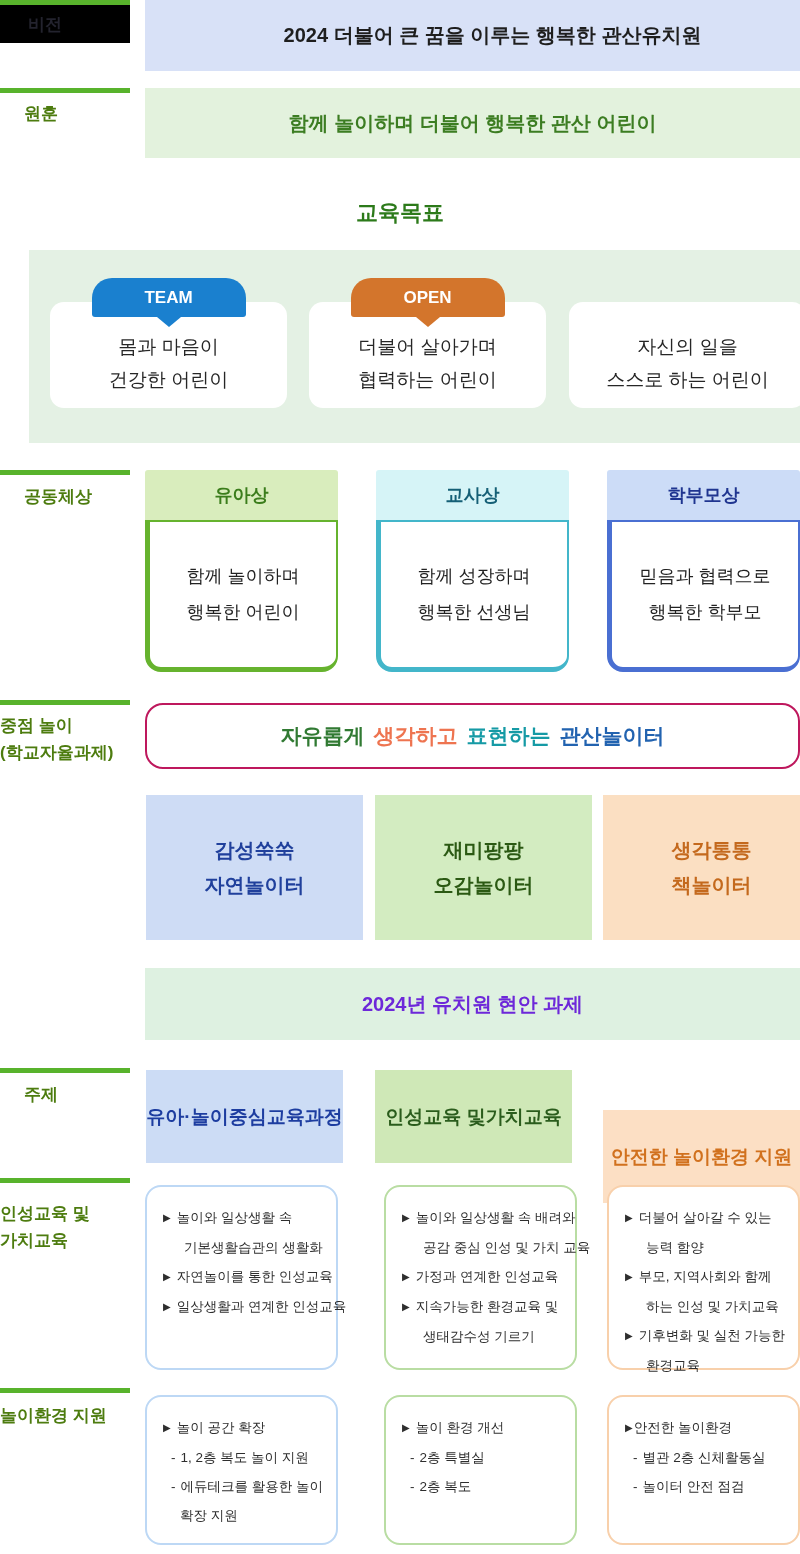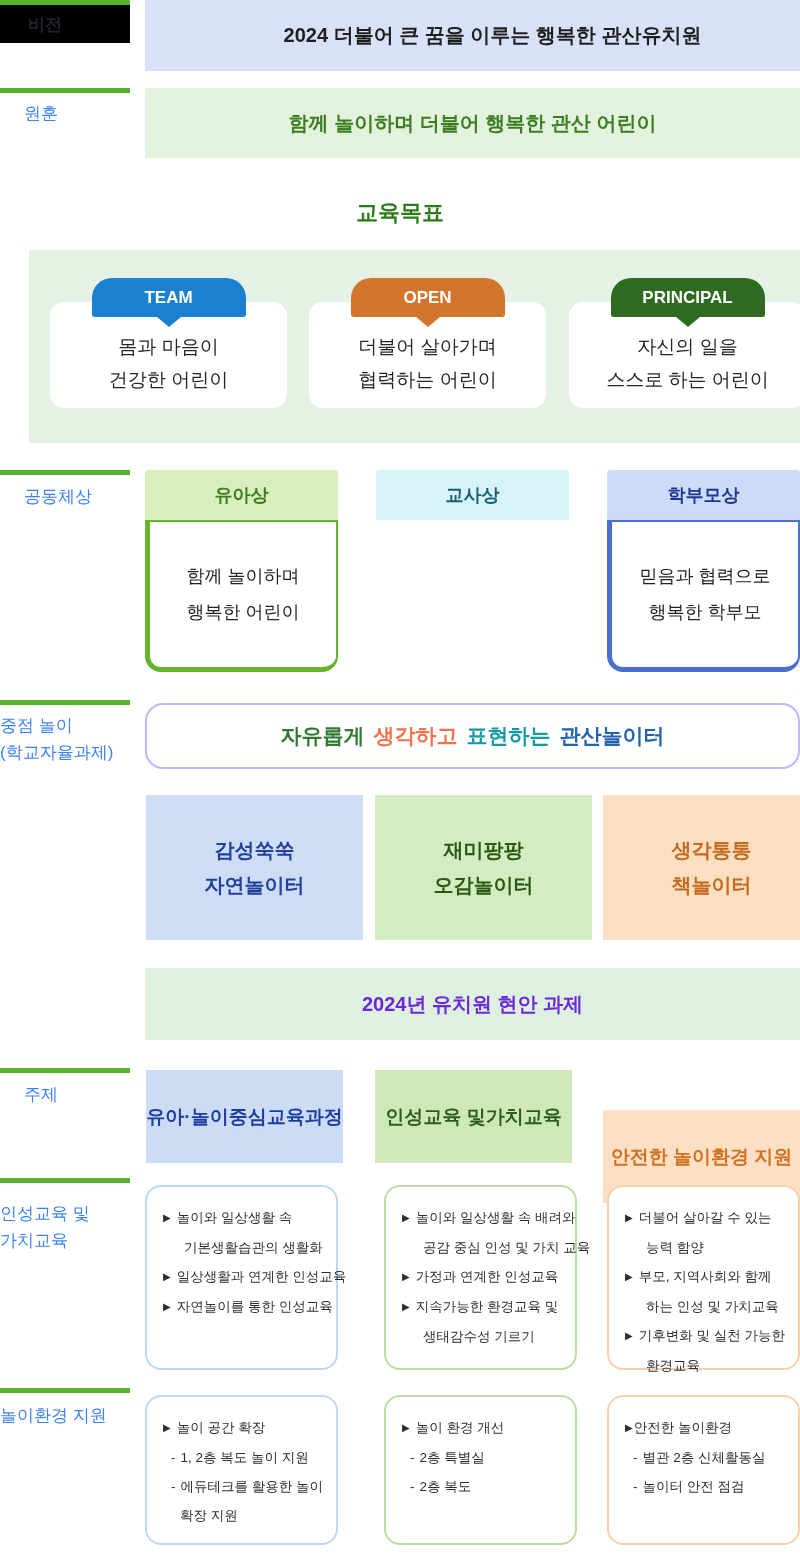--- a/index.html
+++ b/index.html
@@ -9,7 +9,7 @@
 
   
   .lbar{position:absolute;left:0;width:130px;height:5px;background:#58b32c;}
-  .lbl{position:absolute;left:0;width:140px;font-weight:normal;font-size:17px;color:#3b82f6;line-height:27px;}
+  .lbl{position:absolute;left:0;width:140px;font-weight:bold;font-size:17px;color:#4d7c0f;line-height:27px;}
   .pl24{padding-left:24px;}
   .lbl-black{position:absolute;left:0;top:5px;width:130px;height:38px;background:#000;color:#23232e;
              font-weight:bold;font-size:17px;display:flex;align-items:center;padding-left:28px;}

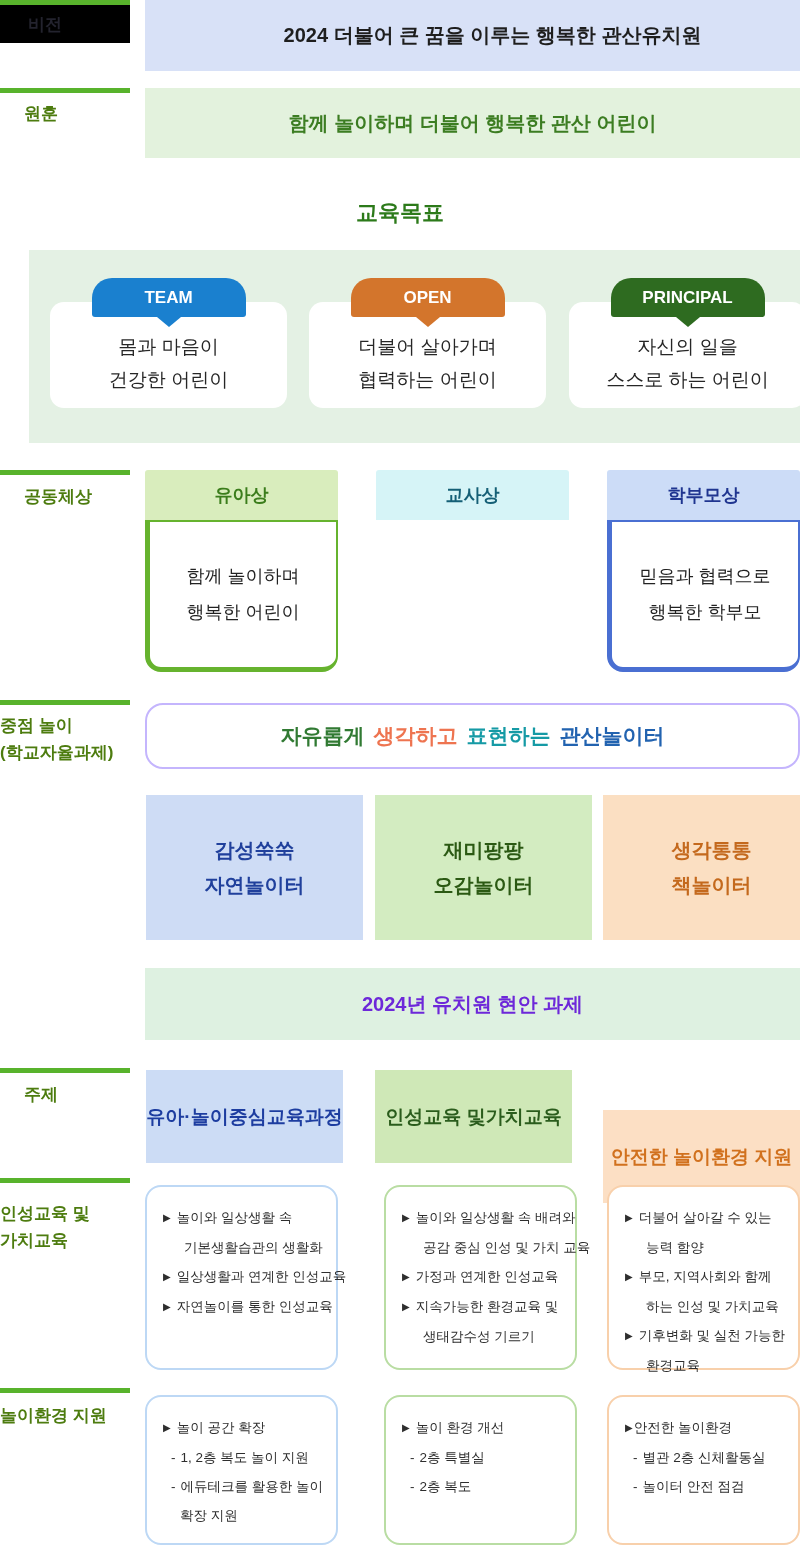--- a/index.html
+++ b/index.html
@@ -127,7 +127,6 @@
         <div>협력하는 어린이</div>
       </div>
       <div class="goal-card">
-        <div class="goal-badge" style="--c: #2e6b20;">PRINCIPAL</div>
         <div>자신의 일을</div>
         <div>스스로 하는 어린이</div>
       </div>

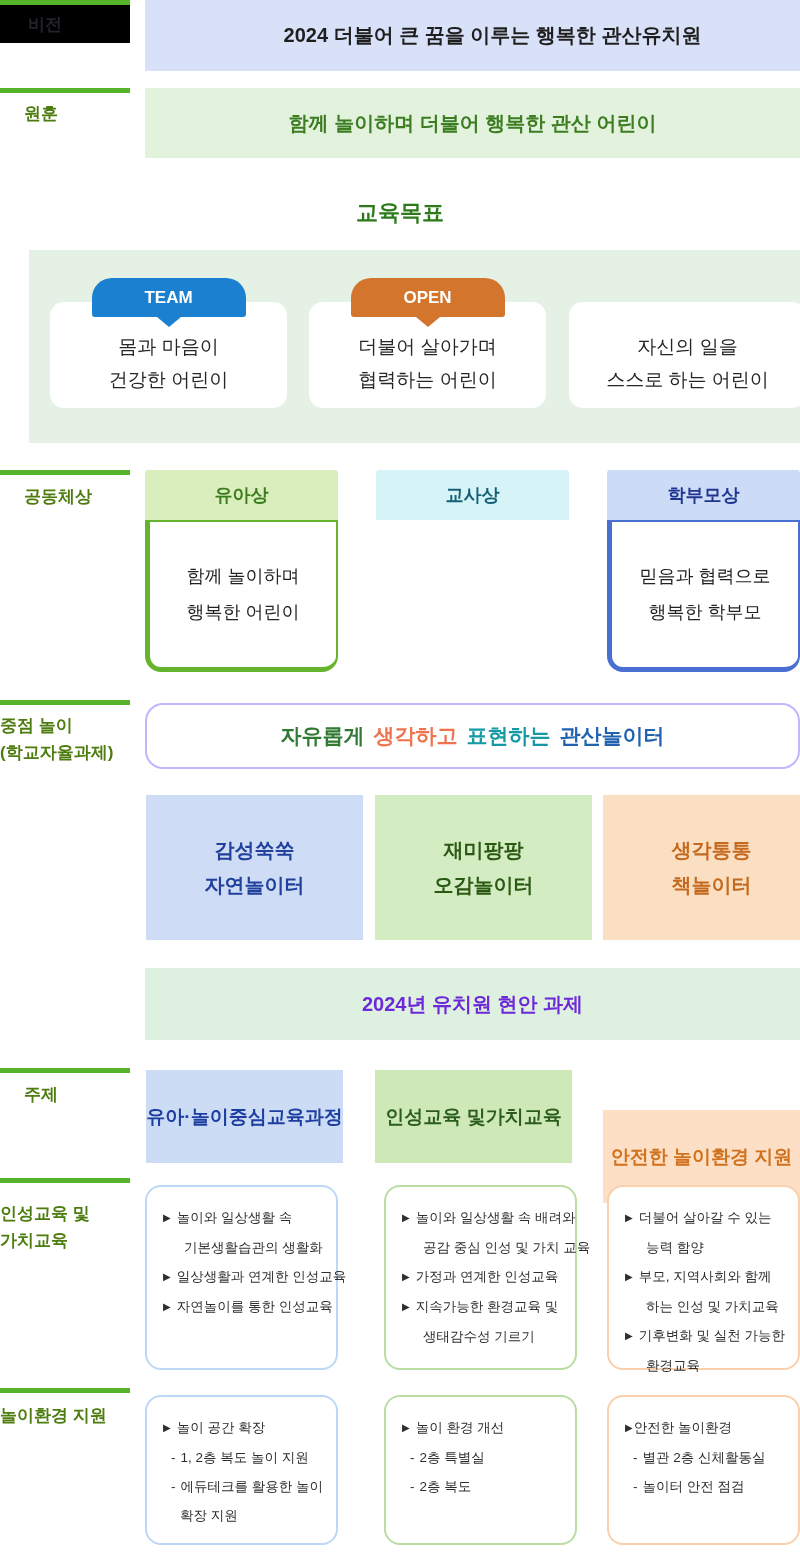--- a/index.html
+++ b/index.html
@@ -146,6 +146,10 @@
       </div>
       <div class="comm-card" style="--c: #43b6ca; --hbg: #d6f4f7; --htx: #155f76;">
         <div class="comm-head">교사상</div>
+        <div class="comm-body">
+          <div>함께 성장하며</div>
+          <div>행복한 선생님</div>
+        </div>
       </div>
       <div class="comm-card" style="--c: #4a6fd2; --hbg: #ccdcf7; --htx: #1f3590;">
         <div class="comm-head">학부모상</div>

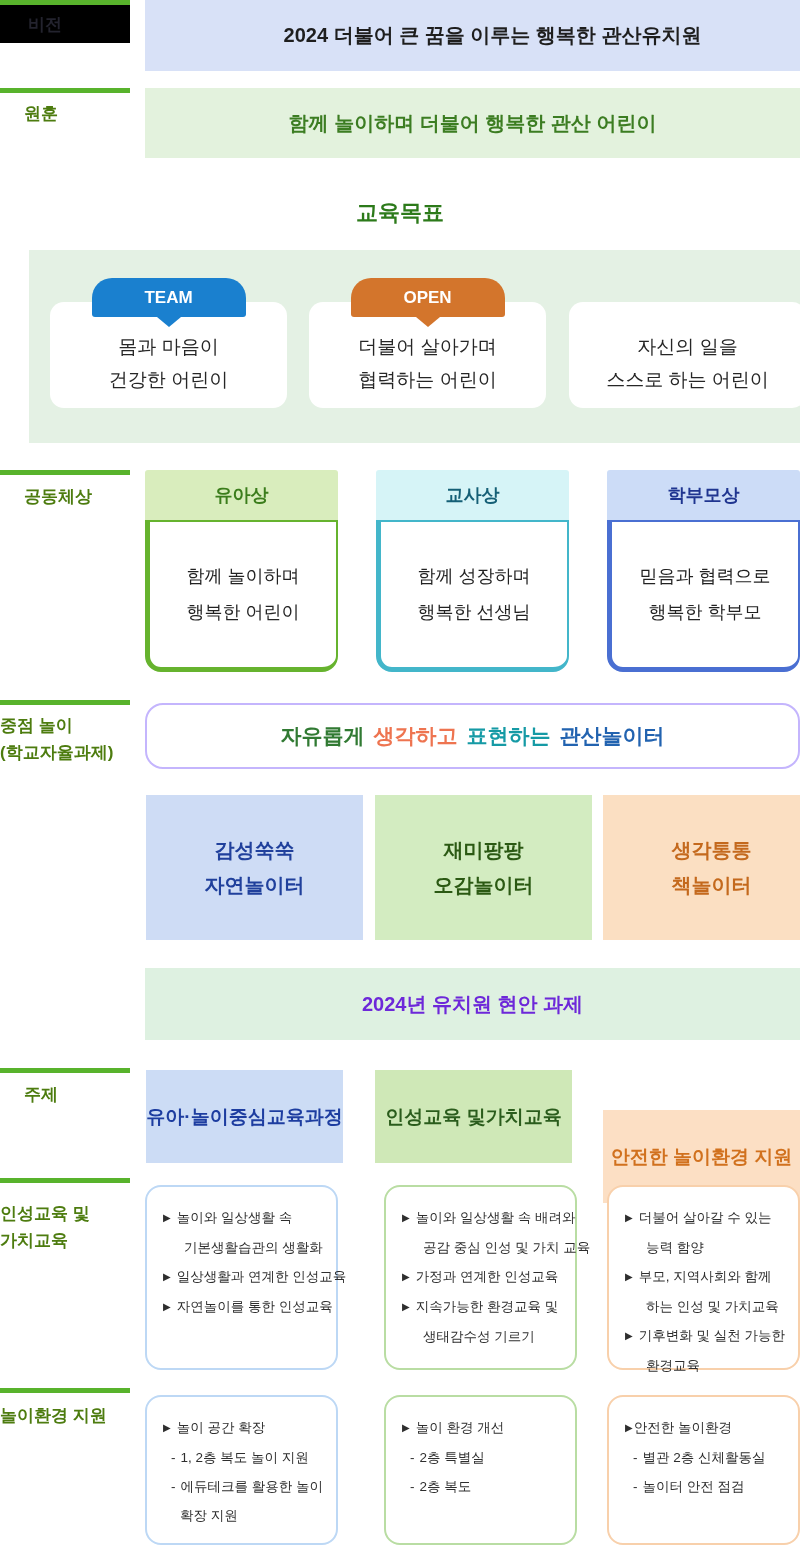--- a/index.html
+++ b/index.html
@@ -51,7 +51,7 @@
 
   
   .focus-title{position:absolute;left:145px;top:703px;width:655px;height:66px;background:#fff;
-               border:2px solid #c4b5fd;border-radius:18px;display:flex;align-items:center;justify-content:center;
+               border:2px solid #be185d;border-radius:18px;display:flex;align-items:center;justify-content:center;
                gap:9px;font-size:21px;font-weight:bold;}
   .play-row{position:absolute;left:0;top:795px;width:800px;height:145px;}
   .play-box{position:absolute;top:0;width:217px;height:145px;background:var(--bg);color:var(--tx);

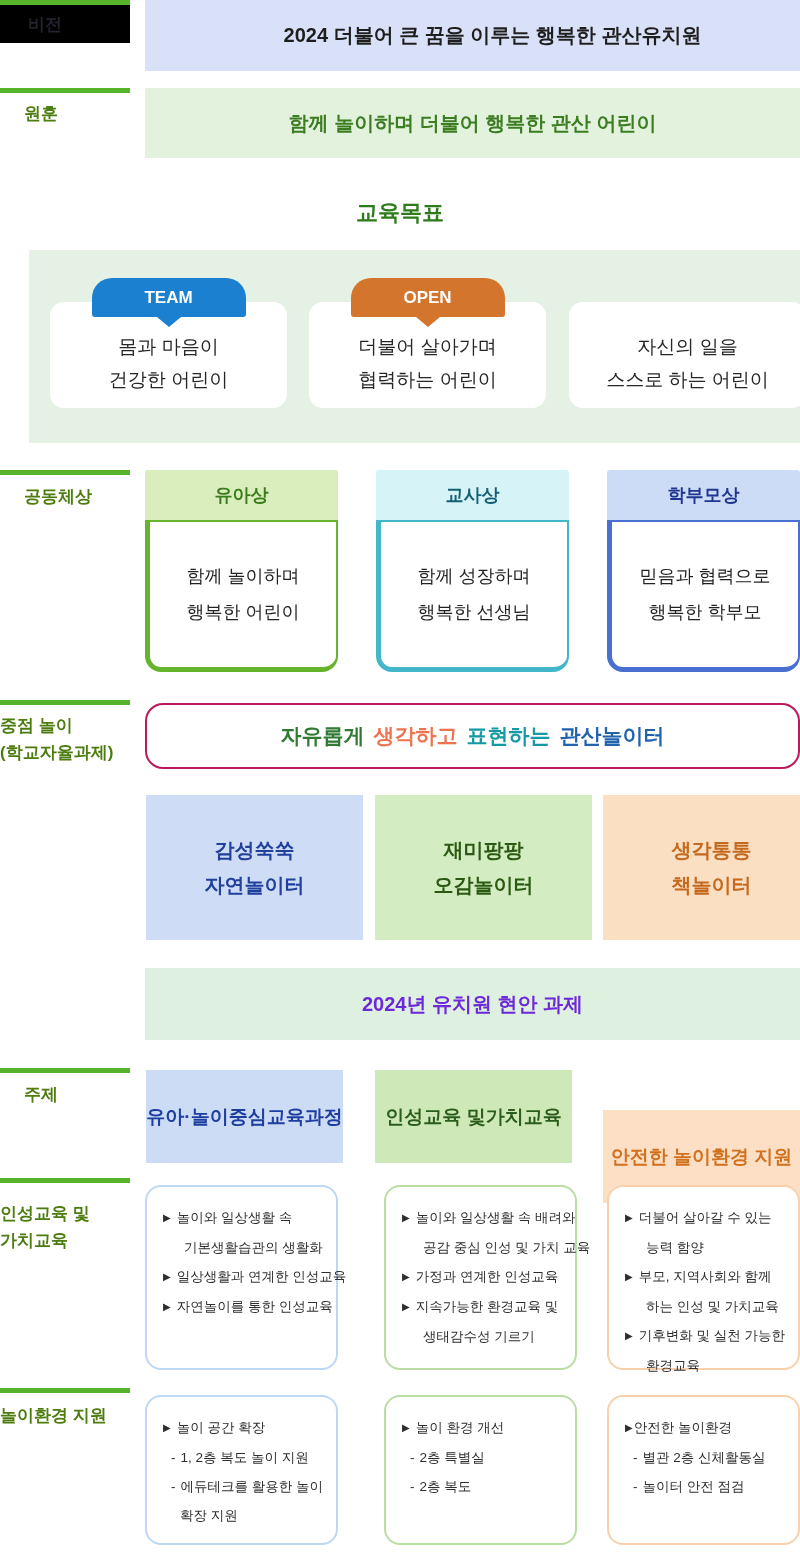--- a/index.html
+++ b/index.html
@@ -218,8 +218,8 @@
       <div class="bullet-card" style="--bc: #bdd8f5;">
         <div class="bl l-a"><span class="mk">▶</span><span class="tx">놀이와 일상생활 속</span></div>
         <div class="bl l-c"><span class="tx">기본생활습관의 생활화</span></div>
+        <div class="bl l-a"><span class="mk">▶</span><span class="tx">자연놀이를 통한 인성교육</span></div>
         <div class="bl l-a"><span class="mk">▶</span><span class="tx">일상생활과 연계한 인성교육</span></div>
-        <div class="bl l-a"><span class="mk">▶</span><span class="tx">자연놀이를 통한 인성교육</span></div>
       </div>
       <div class="bullet-card" style="--bc: #b9dda3;">
         <div class="bl l-a"><span class="mk">▶</span><span class="tx">놀이와 일상생활 속 배려와</span></div>

